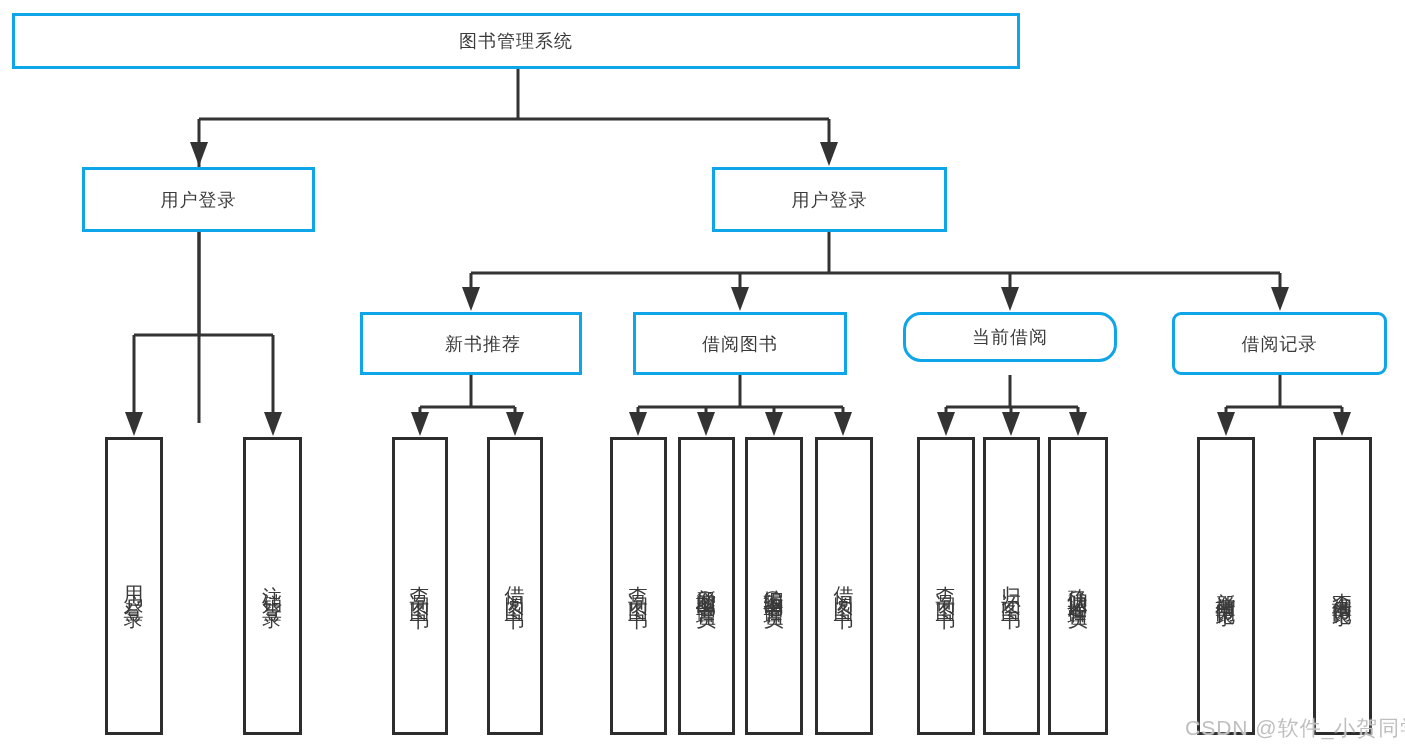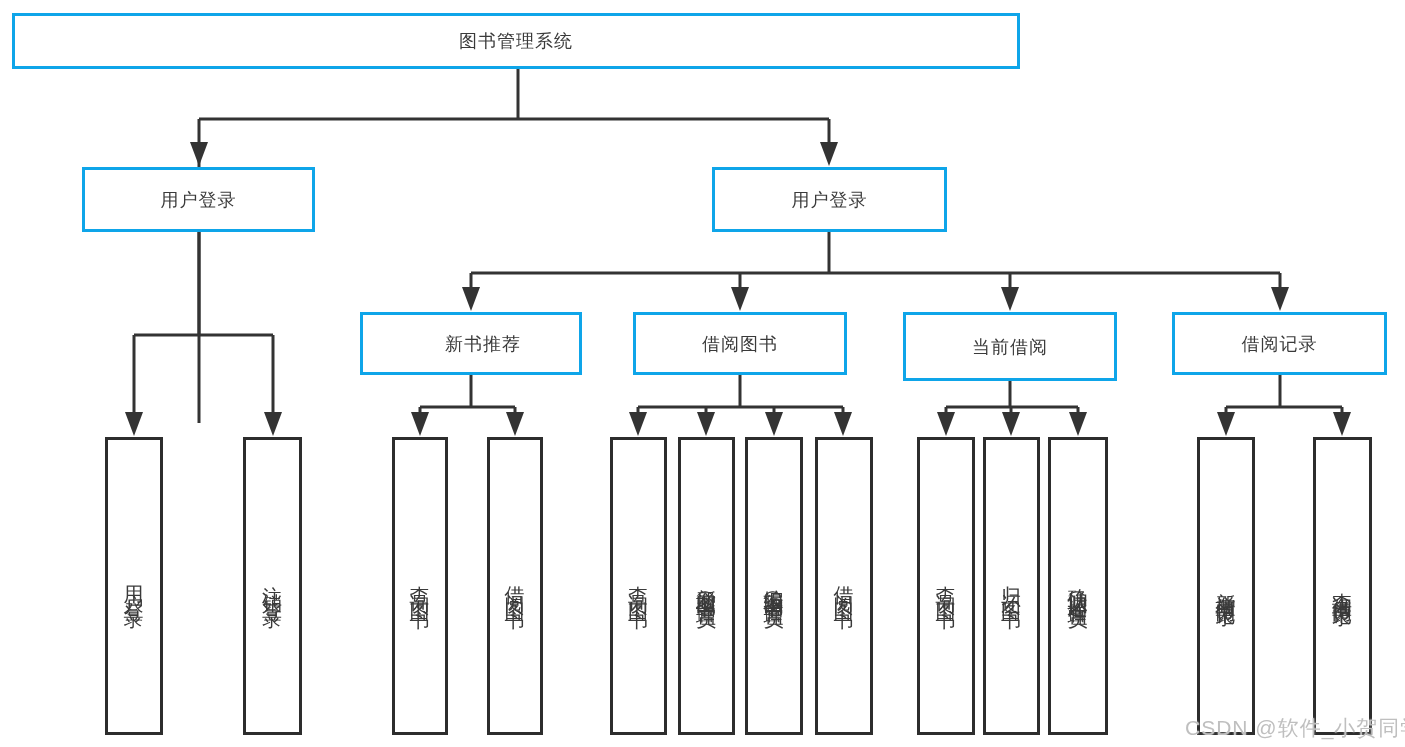--- a/index.html
+++ b/index.html
@@ -143,7 +143,7 @@
 
   <div class="hbox" style="left:360px; top:312px; width:222px; height:63px;padding-left:24px;">新书推荐</div>
   <div class="hbox" style="left:633px; top:312px; width:214px; height:63px;">借阅图书</div>
-  <div class="hbox" style="left:903px; top:312px; width:214px; height:69px;">当前借阅</div>
+  <div class="hbox" style="left:903px; top:312px; width:214px; height:50px;border-radius:18px;">当前借阅</div>
   <div class="hbox" style="left:1172px; top:312px; width:215px; height:63px;">借阅记录</div>
 
   <div class="vbox" style="left:105px; width:58px;">用户登录</div>

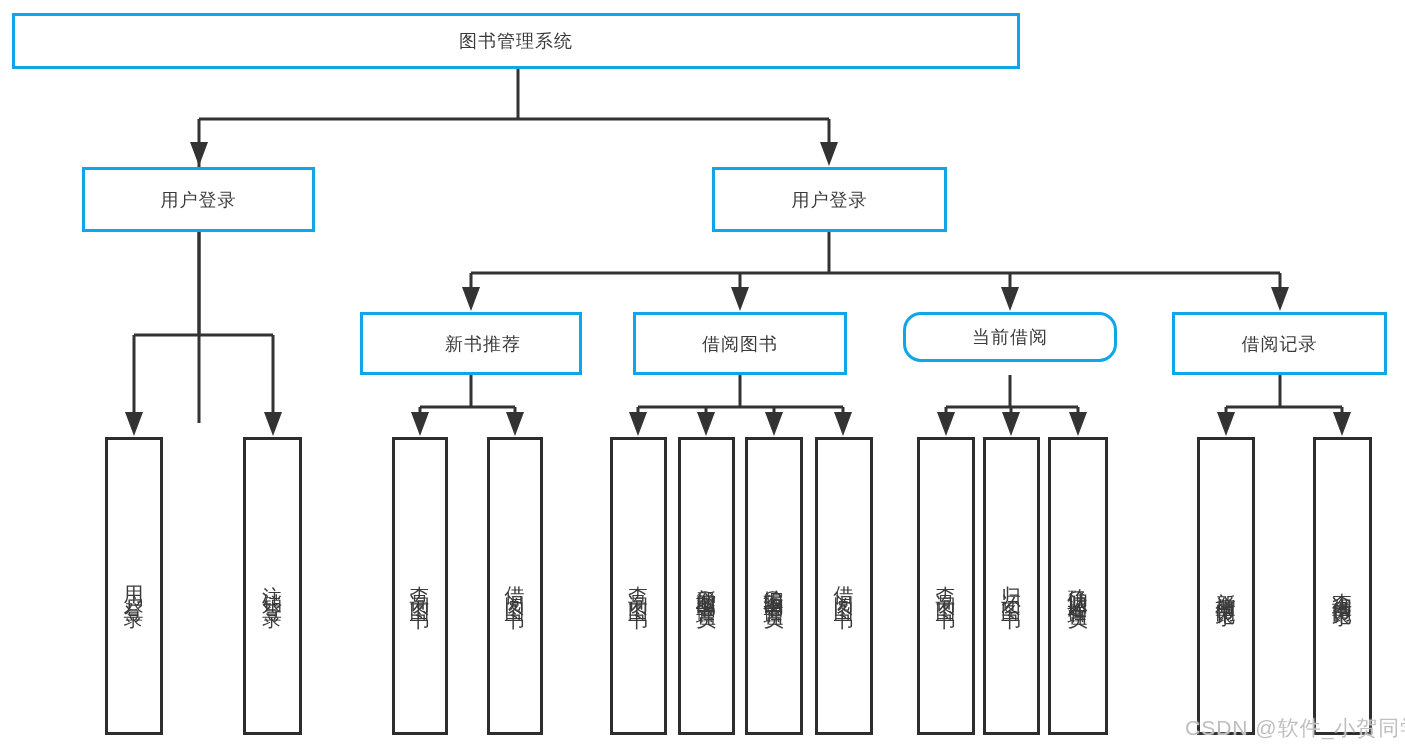--- a/index.html
+++ b/index.html
@@ -144,7 +144,7 @@
   <div class="hbox" style="left:360px; top:312px; width:222px; height:63px;padding-left:24px;">新书推荐</div>
   <div class="hbox" style="left:633px; top:312px; width:214px; height:63px;">借阅图书</div>
   <div class="hbox" style="left:903px; top:312px; width:214px; height:50px;border-radius:18px;">当前借阅</div>
-  <div class="hbox" style="left:1172px; top:312px; width:215px; height:63px;">借阅记录</div>
+  <div class="hbox" style="left:1172px; top:312px; width:215px; height:63px;border-radius:9px;">借阅记录</div>
 
   <div class="vbox" style="left:105px; width:58px;">用户登录</div>
   <div class="vbox" style="left:243px; width:59px;">注销登录</div>

